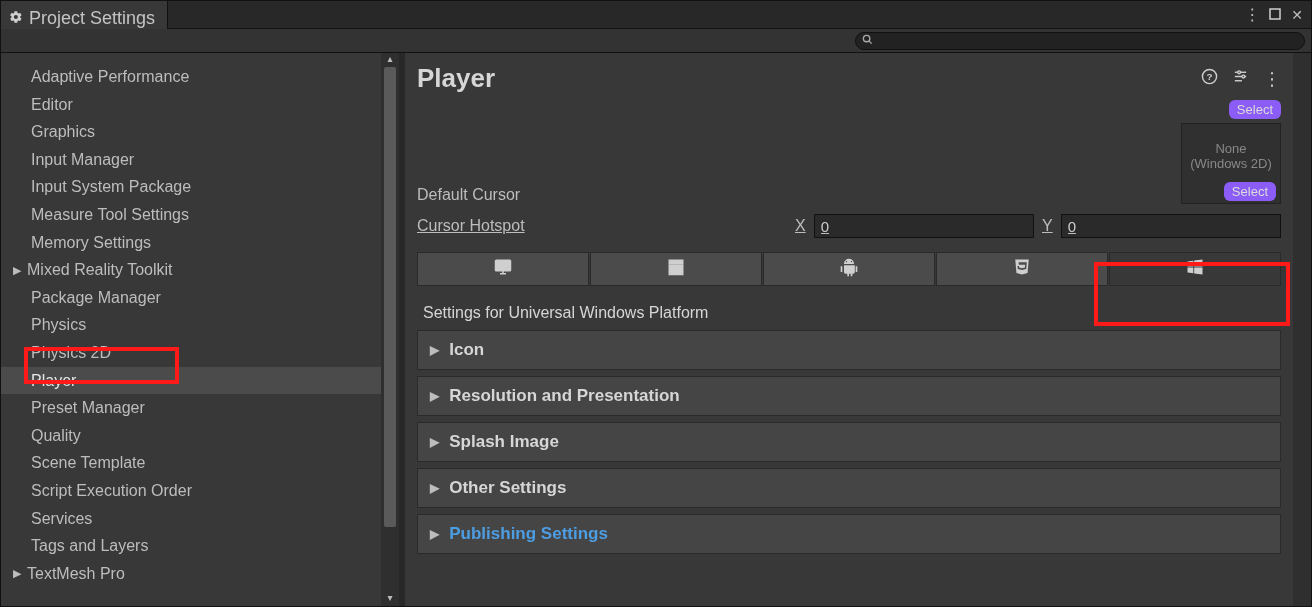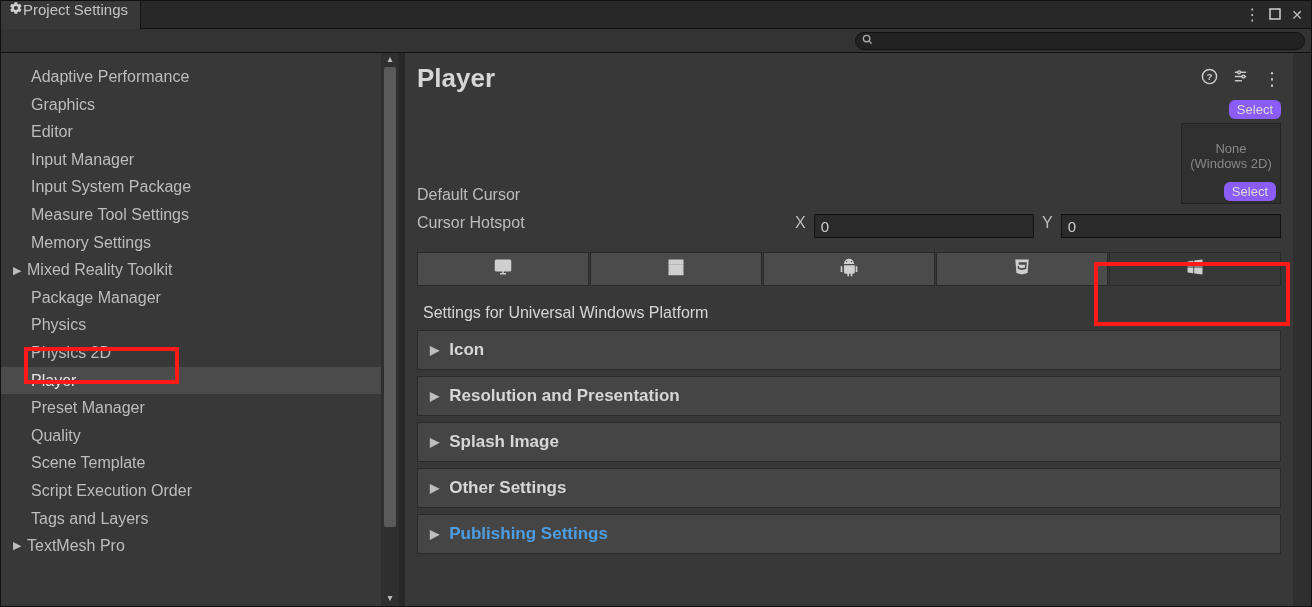--- a/index.html
+++ b/index.html
@@ -7,7 +7,7 @@
 
 .window { width: 100%; height: 100%; display: flex; flex-direction: column; border: 1px solid #111; }
 .titlebar { height: 28px; background: #282828; display: flex; align-items: center; border-bottom: 1px solid #111; }
-.tab { height: 28px; background: #383838; display: flex; align-items: flex-start; padding: 0 12px 0 8px; font-size: 15px; color: #c4c4c4; border-right: 1px solid #111;}
+.tab { height: 28px; background: #383838; display: flex; align-items: flex-end; padding: 0 12px 0 8px; gap: 6px; font-size: 18px; color: #c4c4c4; border-right: 1px solid #111;}
 .titlebar-right { margin-left: auto; display: flex; align-items: center; gap: 10px; padding-right: 8px; color: #bdbdbd; font-size: 14px; }
 
 .toolbar { height: 24px; background: #333333; display: flex; align-items: center; border-bottom: 1px solid #111; padding: 0 6px; gap: 6px; }

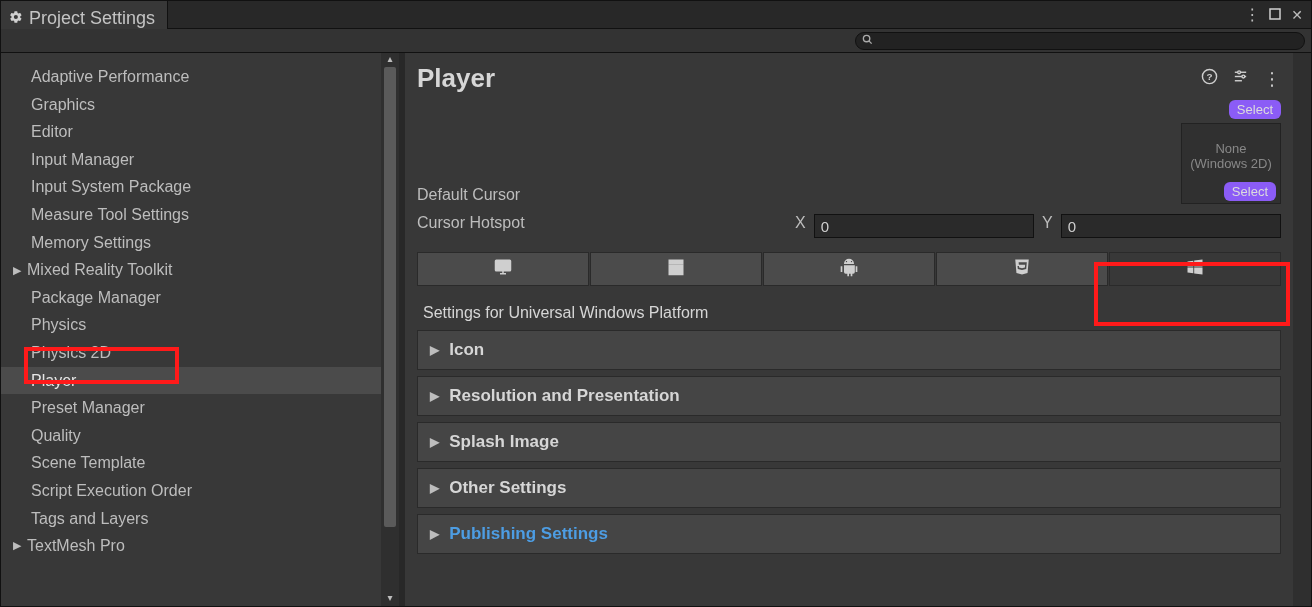--- a/index.html
+++ b/index.html
@@ -106,10 +106,10 @@
             <span>Adaptive Performance</span>
           </div>
           <div class="item">
+            <span>Editor</span>
+          </div>
+          <div class="item">
             <span>Graphics</span>
-          </div>
-          <div class="item">
-            <span>Editor</span>
           </div>
           <div class="item">
             <span>Input Manager</span>

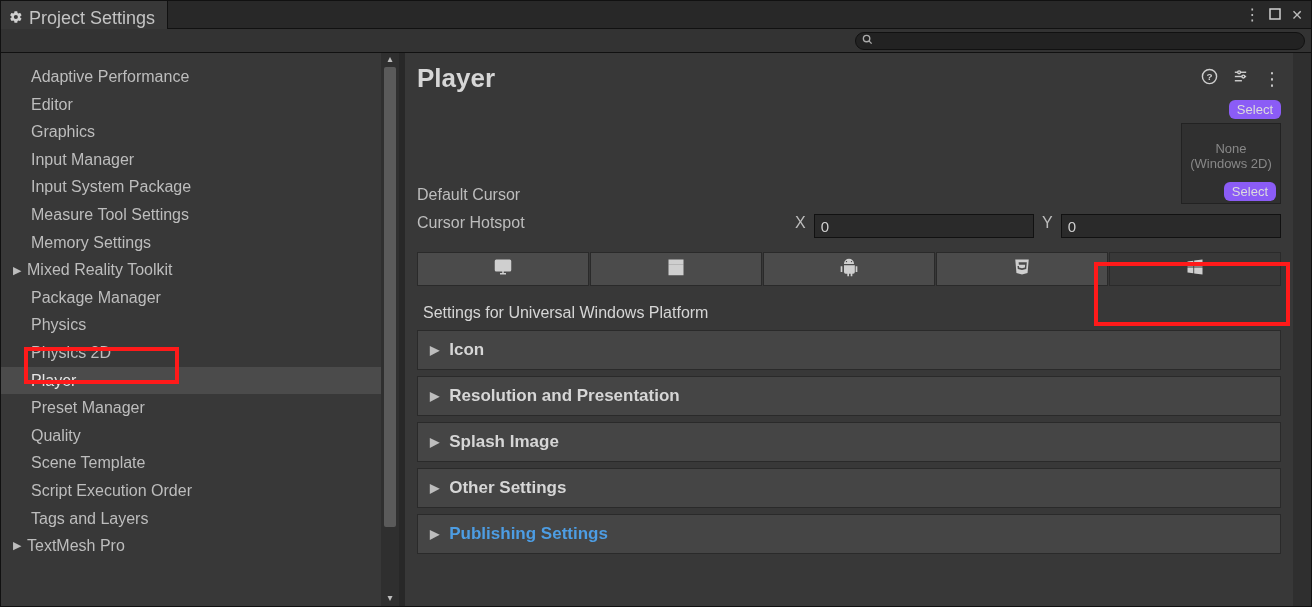--- a/index.html
+++ b/index.html
@@ -42,7 +42,7 @@
 .cursor-box { margin-left:auto; width:100px; background:#303030; border:1px solid #222; padding:4px; text-align:center; font-size:13px; color:#888; display:flex; flex-direction:column; gap:0; }
 .cursor-box .body-area { height: 56px; display:flex; align-items:center; justify-content:center; flex-direction:column; }
 
-.hotspot-row { display:flex; align-items:flex-start; padding: 6px 30px 10px 12px; font-size:16px; color:#bdbdbd; }
+.hotspot-row { display:flex; align-items:center; padding: 6px 30px 10px 12px; font-size:16px; color:#bdbdbd;text-decoration:underline; }
 .hotspot-row .label { width:370px; }
 .hotspot-row .xl, .hotspot-row .yl { margin: 0 8px 0 8px; color:#bdbdbd; }
 .num-input { background:#2a2a2a; border:1px solid #111; color:#cfcfcf; padding:2px 6px; font-size:15px; height:24px; }

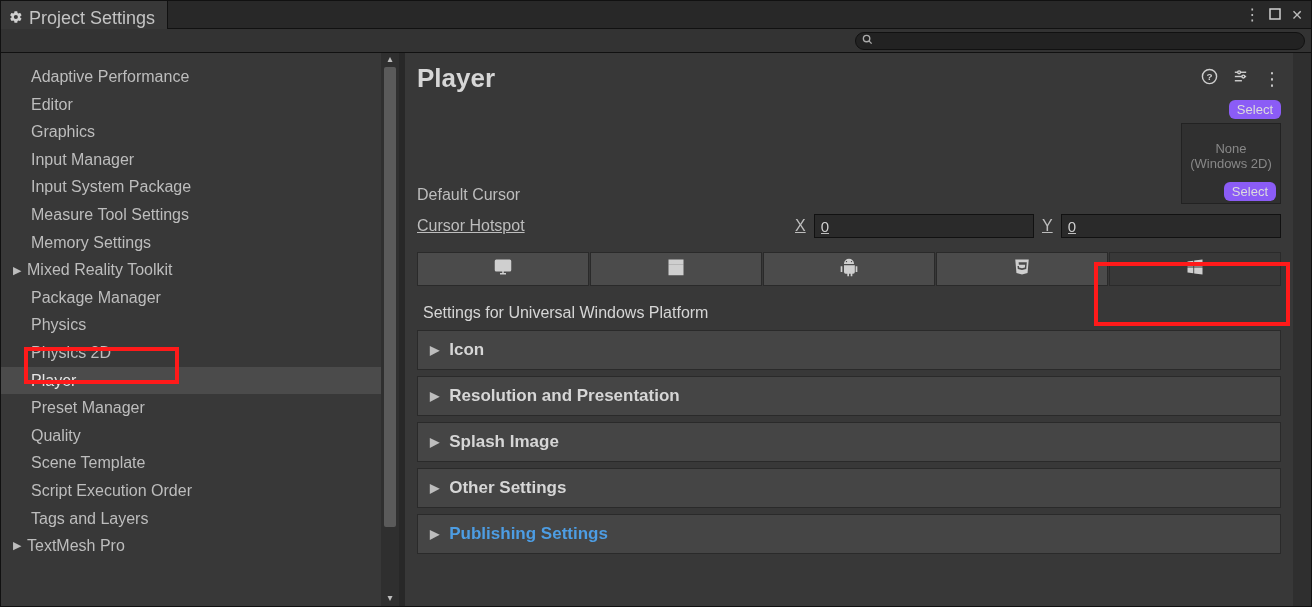--- a/index.html
+++ b/index.html
@@ -150,6 +150,9 @@
           </div>
           <div class="item">
             <span>Script Execution Order</span>
+          </div>
+          <div class="item">
+            <span>Services</span>
           </div>
           <div class="item">
             <span>Tags and Layers</span>

